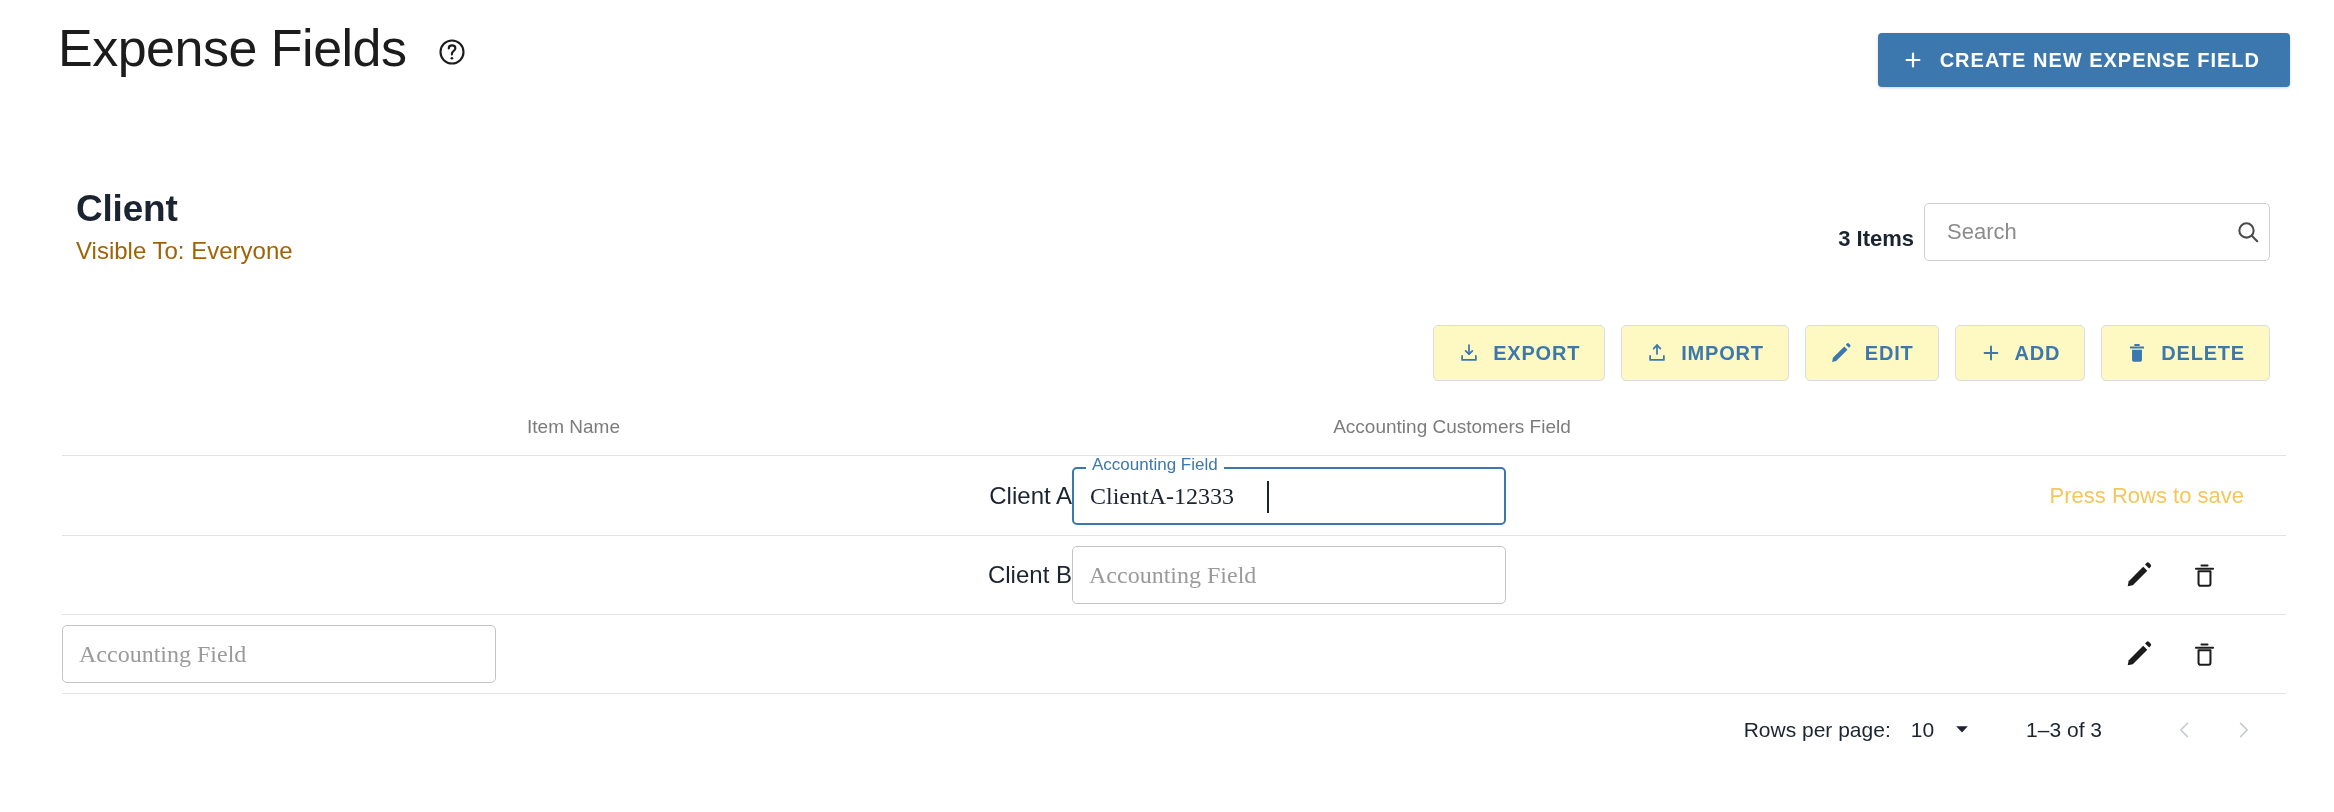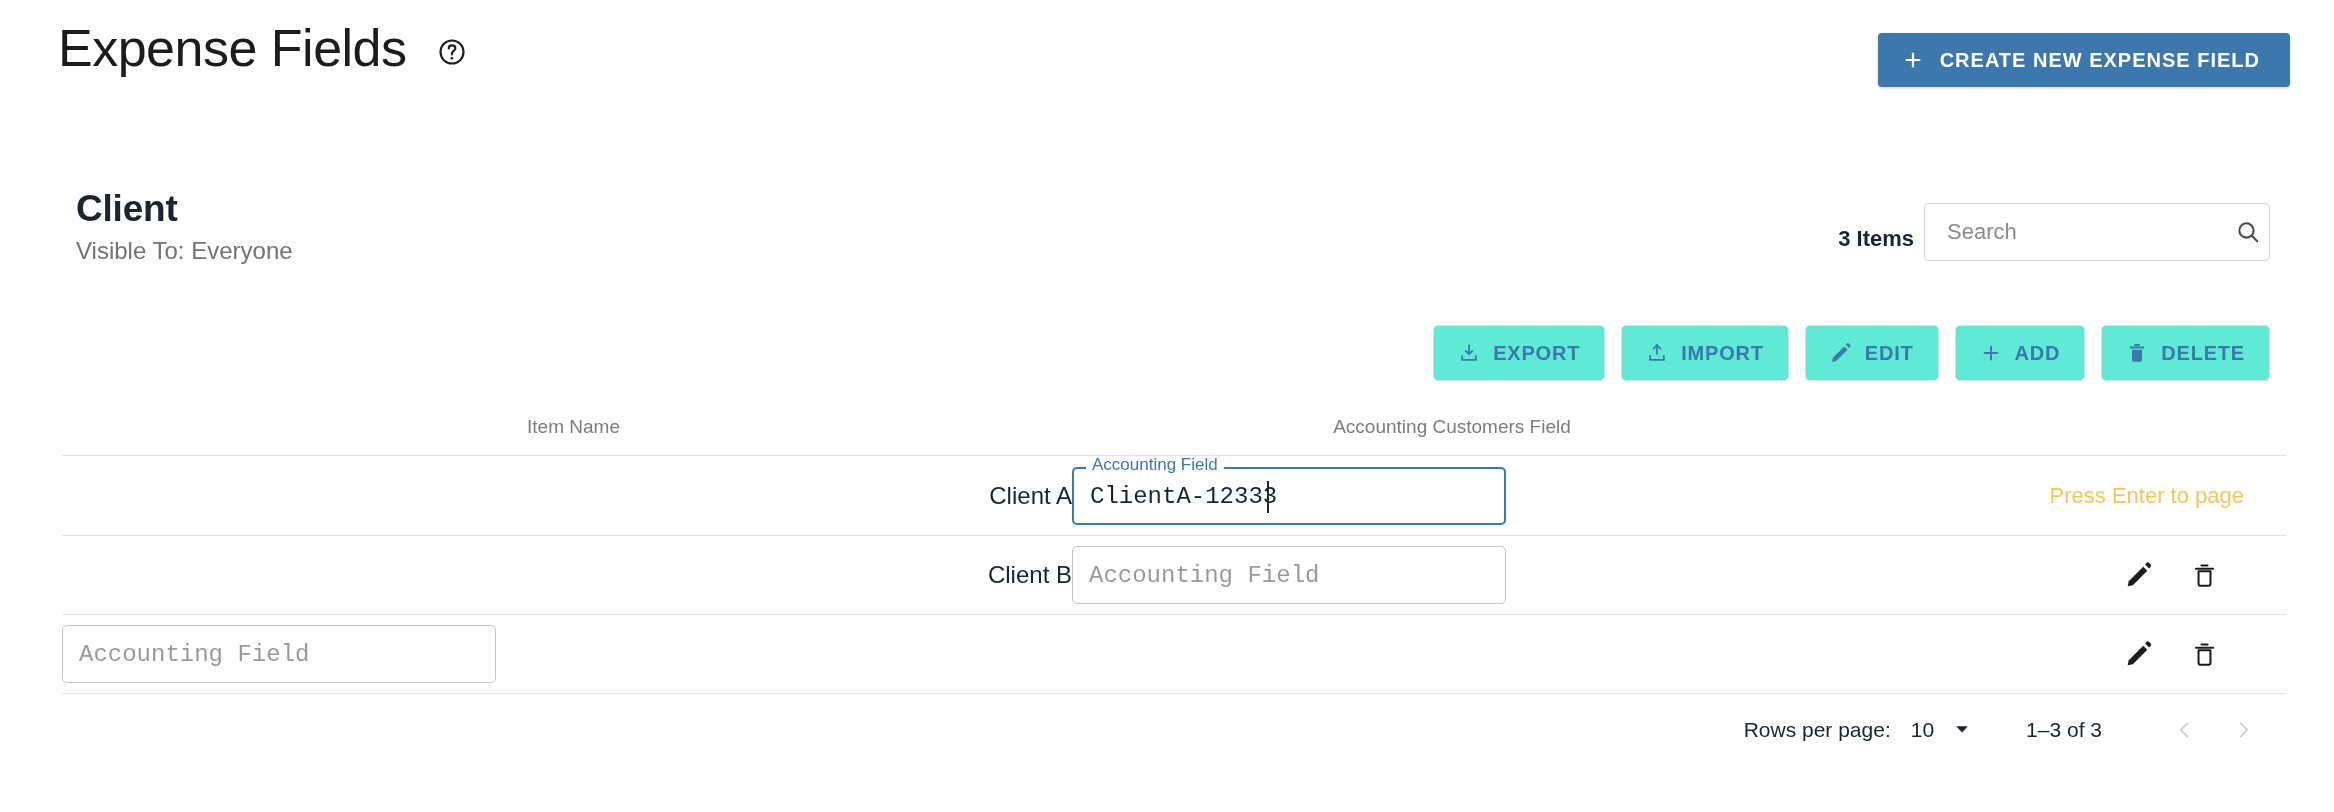--- a/index.html
+++ b/index.html
@@ -76,7 +76,7 @@
   .section-sub {
     font-size: 24px;
     font-weight: 400;
-    color: #737373;
+    color: #a16207;
     margin-top: 6px;
   }
 

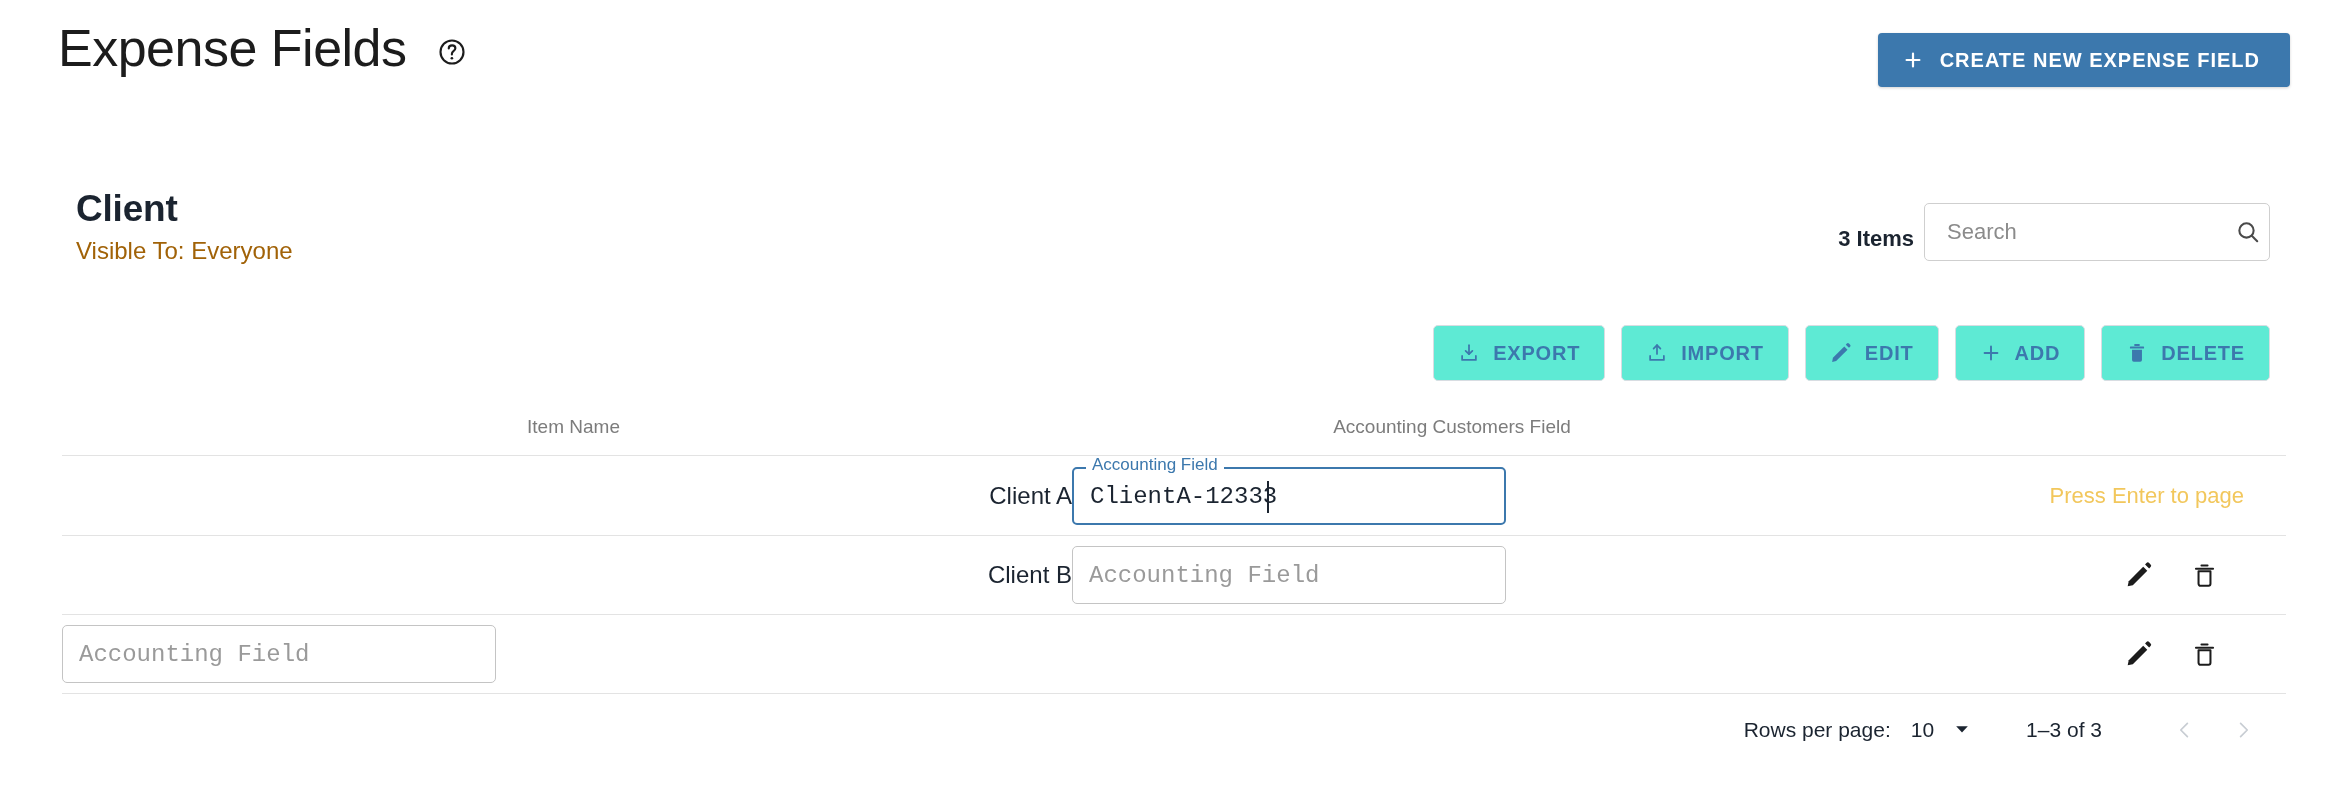--- a/index.html
+++ b/index.html
@@ -123,7 +123,7 @@
   .act-btn {
     height: 56px;
     min-width: 0;
-    background: #5eead4;
+    background: #fef9c3;
     border: 1px solid #d8dde2;
     border-radius: 5px;
     color: #3c78ad;

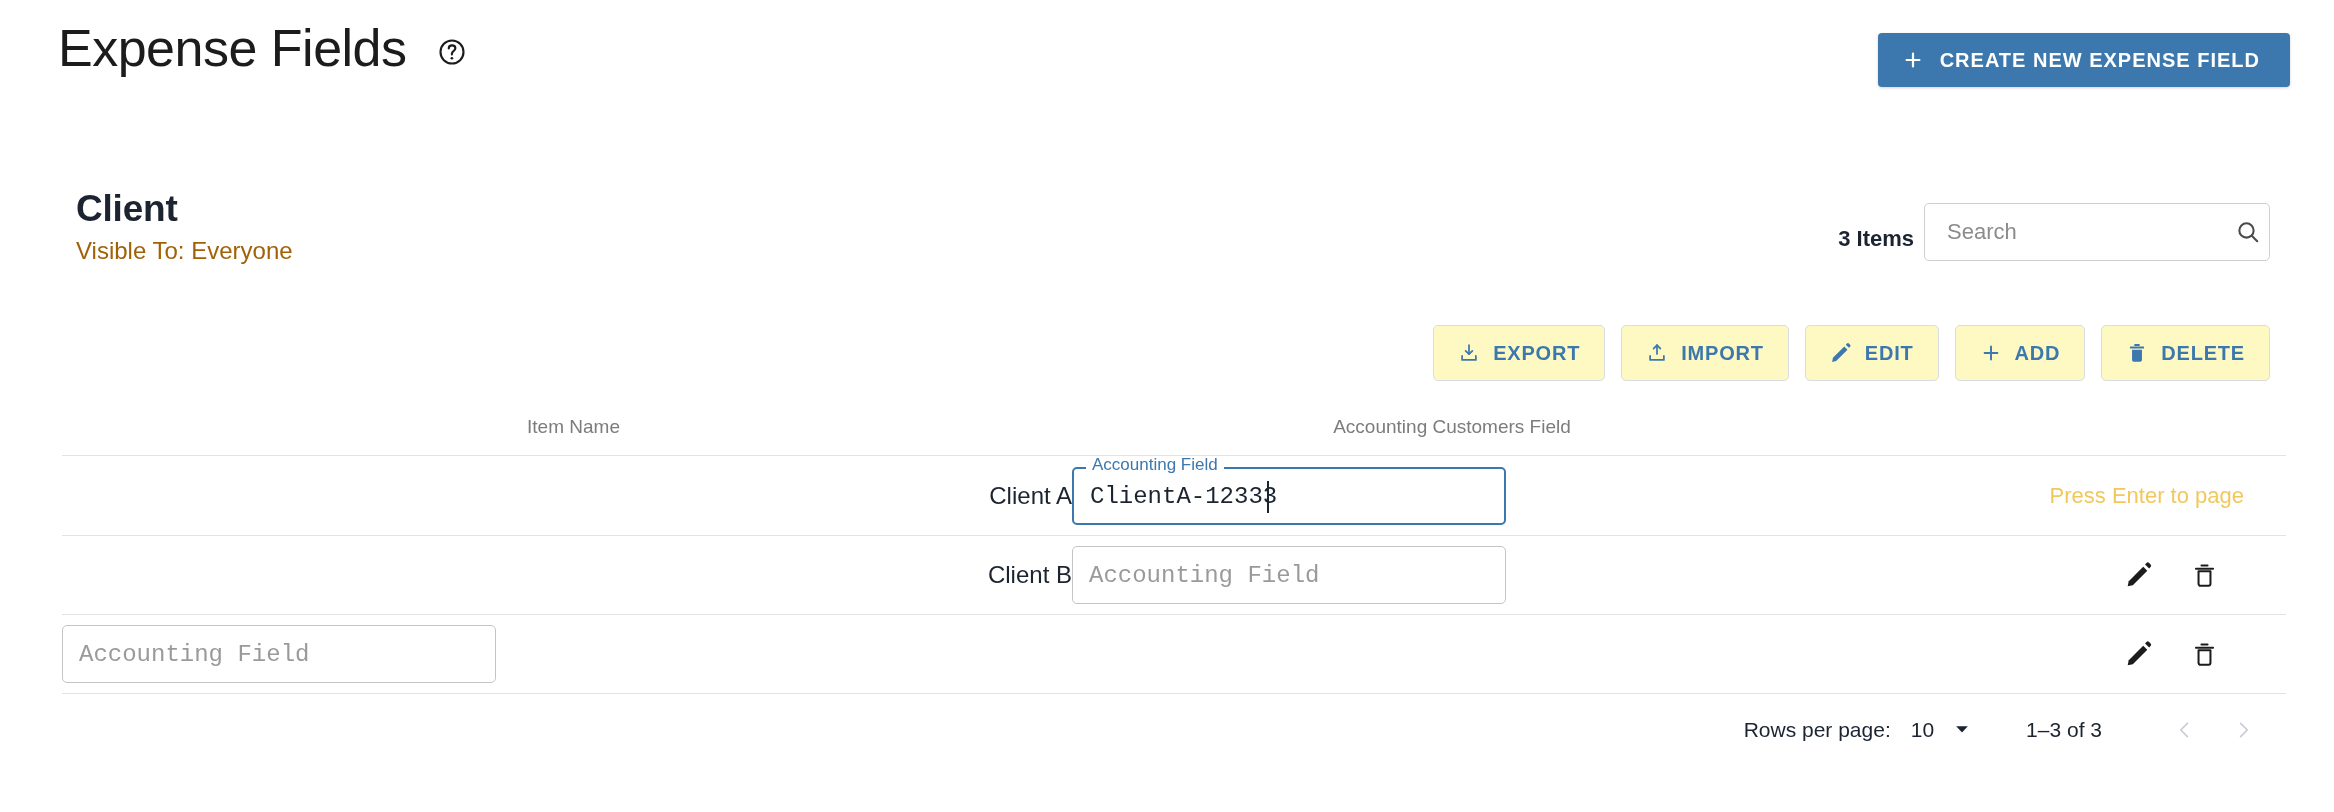--- a/index.html
+++ b/index.html
@@ -199,7 +199,7 @@
     border: 1px solid #c4c4c4;
     border-radius: 5px;
     background: transparent;
-    font-family: Liberation Mono, monospace;
+    font-family: Liberation Serif, serif;
     font-size: 24px;
     color: #1b2430;
     padding: 0 16px;

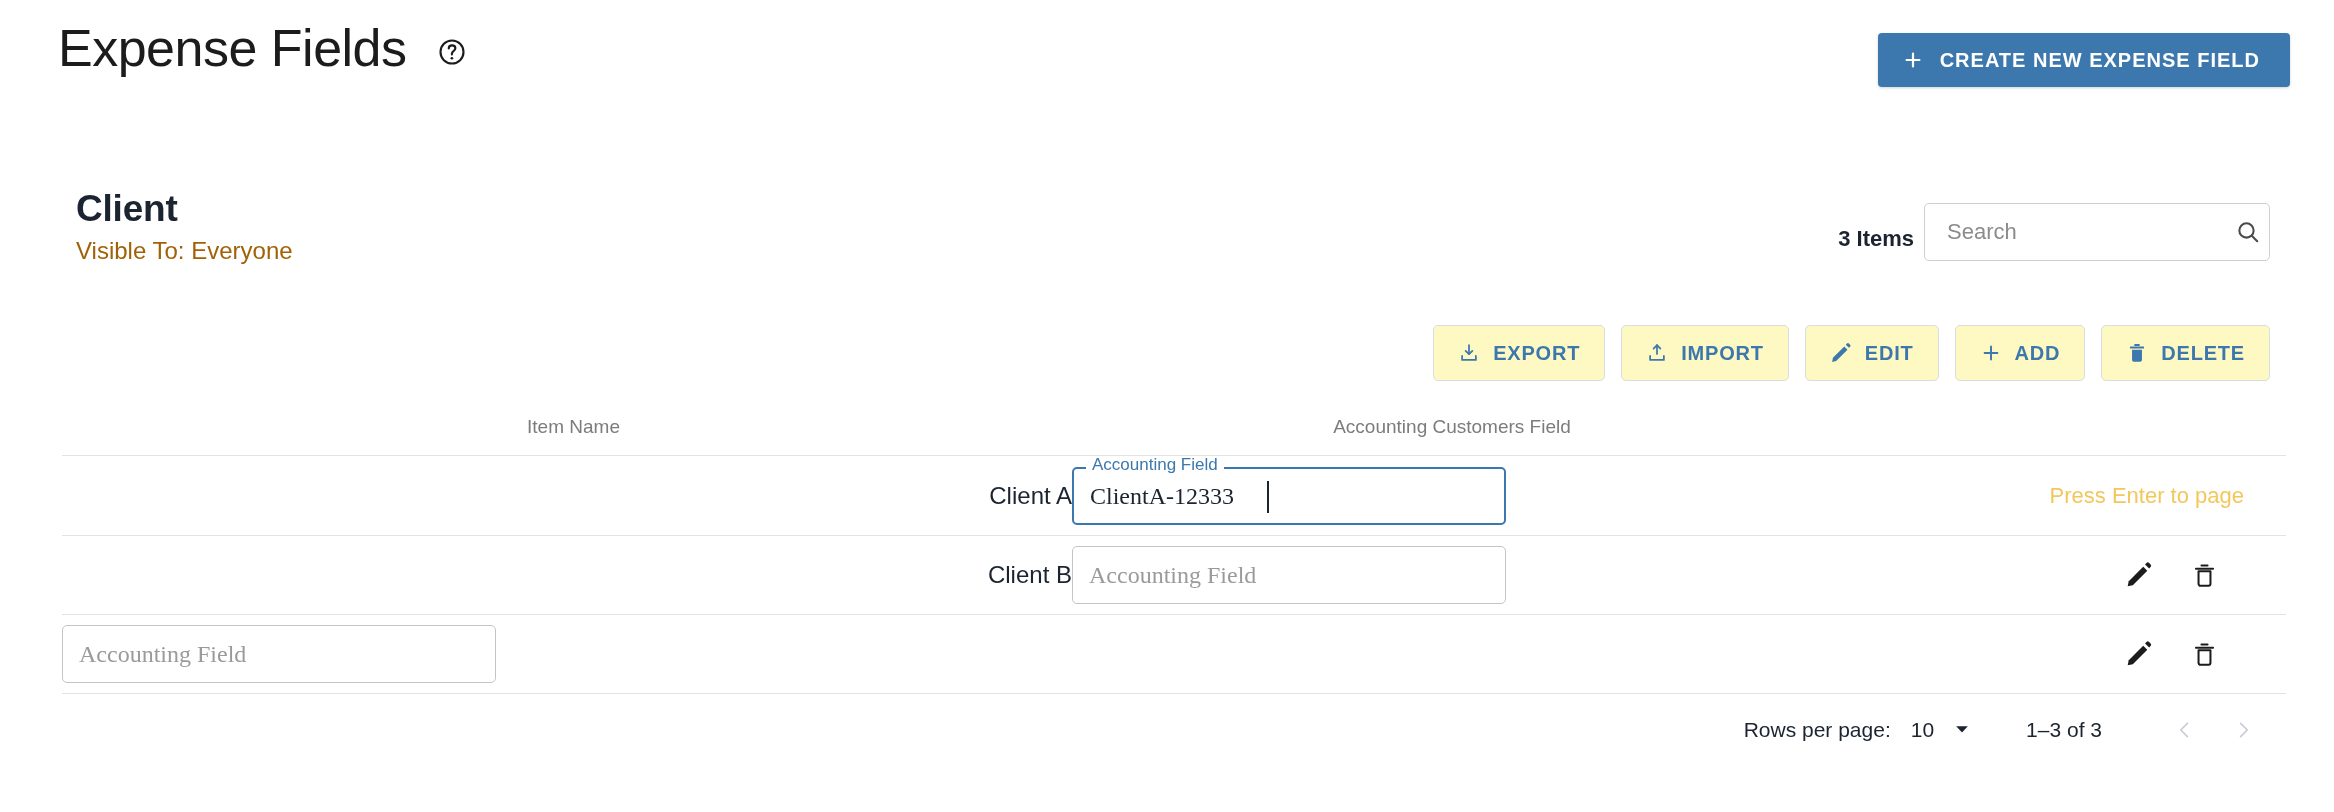--- a/index.html
+++ b/index.html
@@ -383,7 +383,7 @@
         </div>
       </div>
       <div class="cell-act">
-        <span class="save-hint">Press Enter to page</span>
+        <span class="save-hint">Press Rows to save</span>
       </div>
     </div>
 

